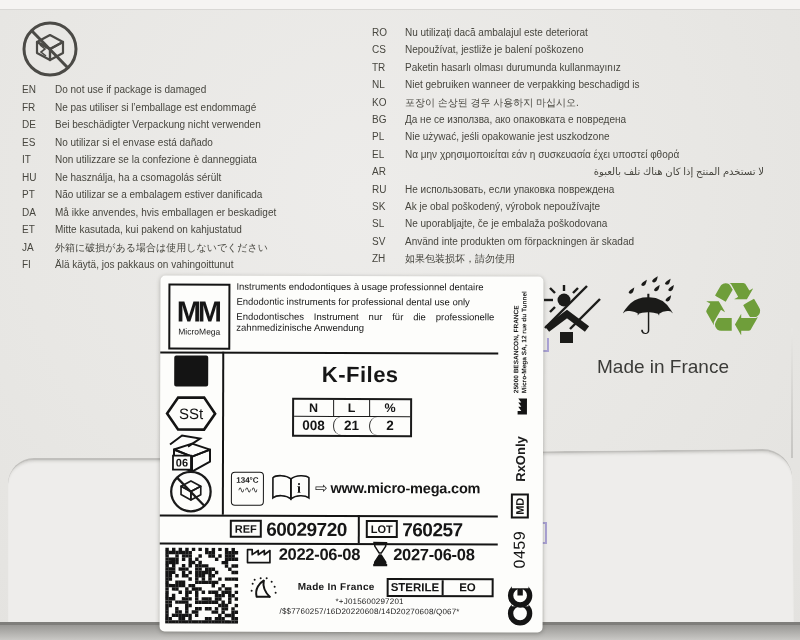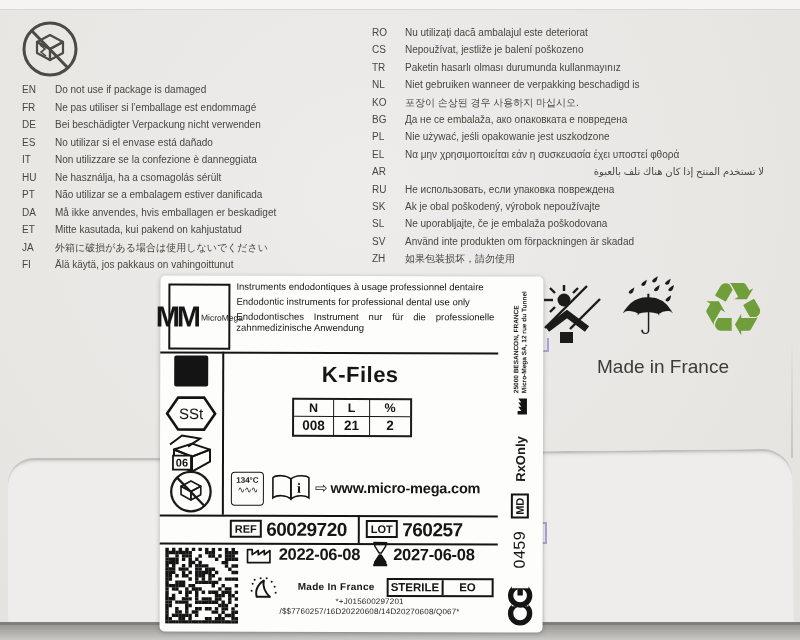--- a/index.html
+++ b/index.html
@@ -166,7 +166,7 @@
       </div>
       <div class="wrow">
         <span class="wcode">BG</span>
-        <span class="wtext">Да не се embalaža, ако опаковката е повредена</span>
+        <span class="wtext">Да не се използва, ако опаковката е повредена</span>
       </div>
       <div class="wrow">
         <span class="wcode">PL</span>

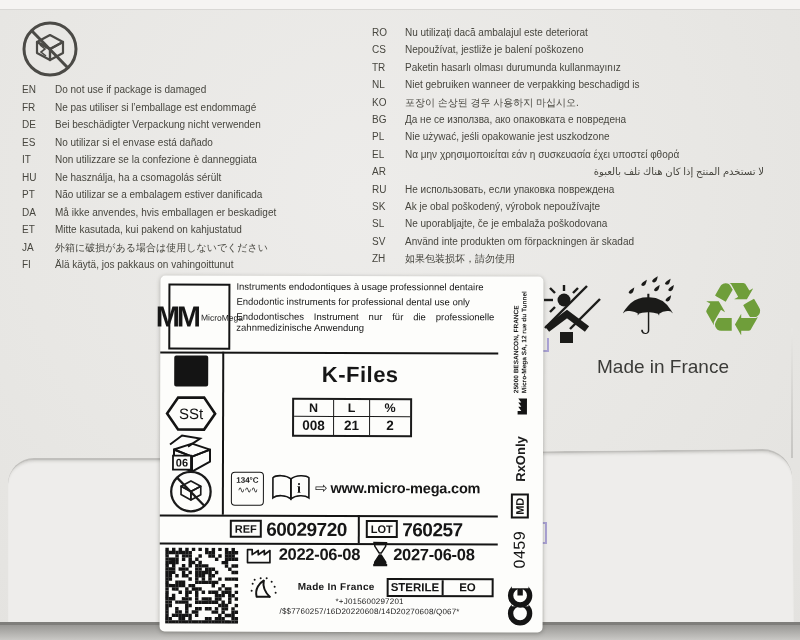--- a/index.html
+++ b/index.html
@@ -30,7 +30,7 @@
   #label{position:absolute;left:160px;top:276px;width:383px;height:356px;background:#fdfdfb;border-radius:5px;
          box-shadow:0 1px 4px rgba(60,60,52,.38);color:#161616;transform:rotate(.15deg);}
   .lrule{position:absolute;background:#141414;}
-  .mmbox{position:absolute;left:8px;top:8px;width:58px;height:62px;border:2px solid #141414;display:flex;align-items:center;justify-content:center;}
+  .mmbox{position:absolute;left:8px;top:8px;width:58px;height:62px;border:2px solid #141414;display:flex;flex-direction:column;align-items:center;justify-content:center;}
   .mm{font-size:29px;font-weight:bold;letter-spacing:-3px;line-height:28px;padding-right:3px;}
   .mmname{font-size:8.5px;margin-top:1px;}
   .desc{position:absolute;left:76px;top:5px;width:258px;}

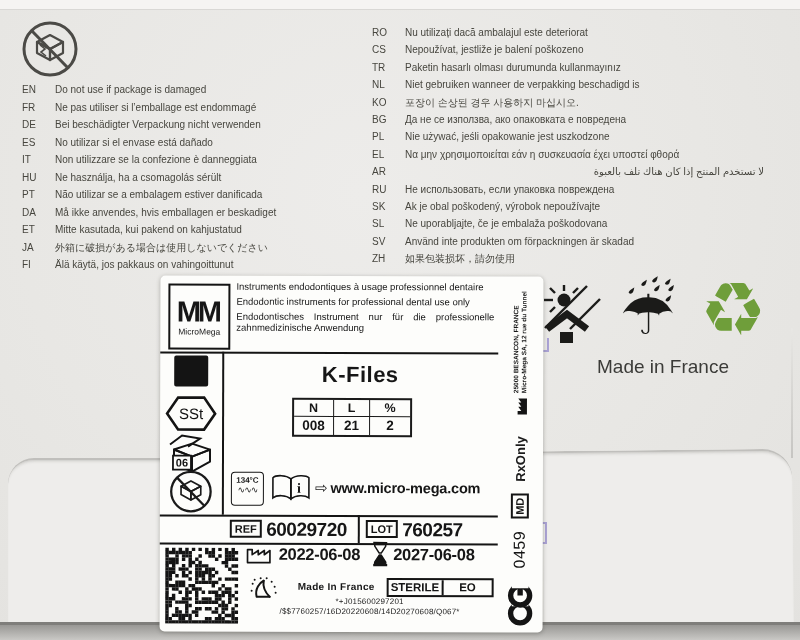--- a/index.html
+++ b/index.html
@@ -40,7 +40,7 @@
   .spec .c{border-left:1.5px solid #1a1a1a;text-align:center;font-weight:bold;}
   .spec .c.first{border-left:none;}
   .spec .h{font-size:12.5px;line-height:16px;border-bottom:1.5px solid #1a1a1a;}
-  .spec .v{font-size:13.5px;line-height:18px;}
+  .spec .v{font-size:13.5px;line-height:18px;border-radius:8px;}
   .sym-col-icon{position:absolute;}
   .blacksq{left:14px;top:80px;width:34px;height:31px;background:#141414;border-radius:2px;}
   .temp134{position:absolute;left:71px;top:196px;width:31px;height:32px;border:1.6px solid #141414;border-radius:4px;text-align:center;}

